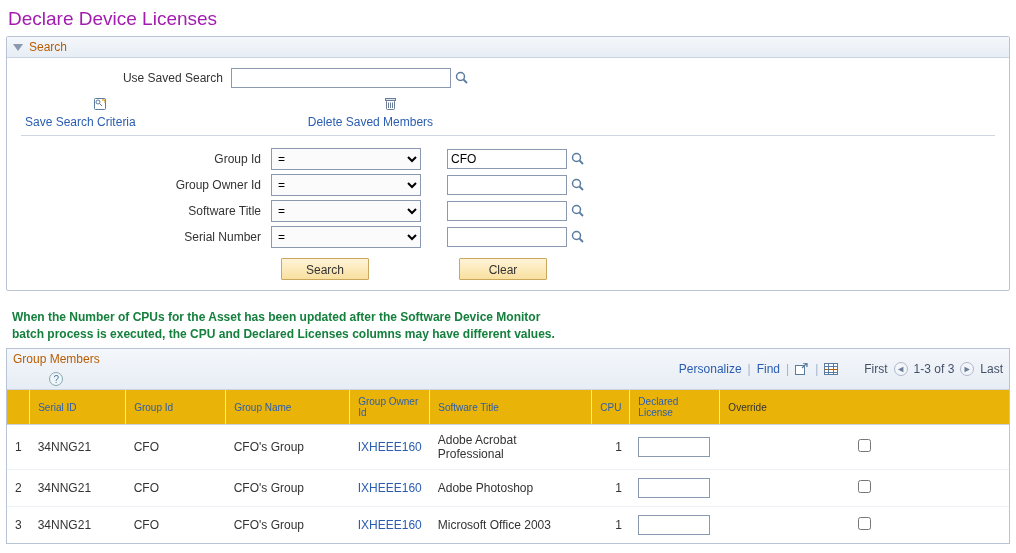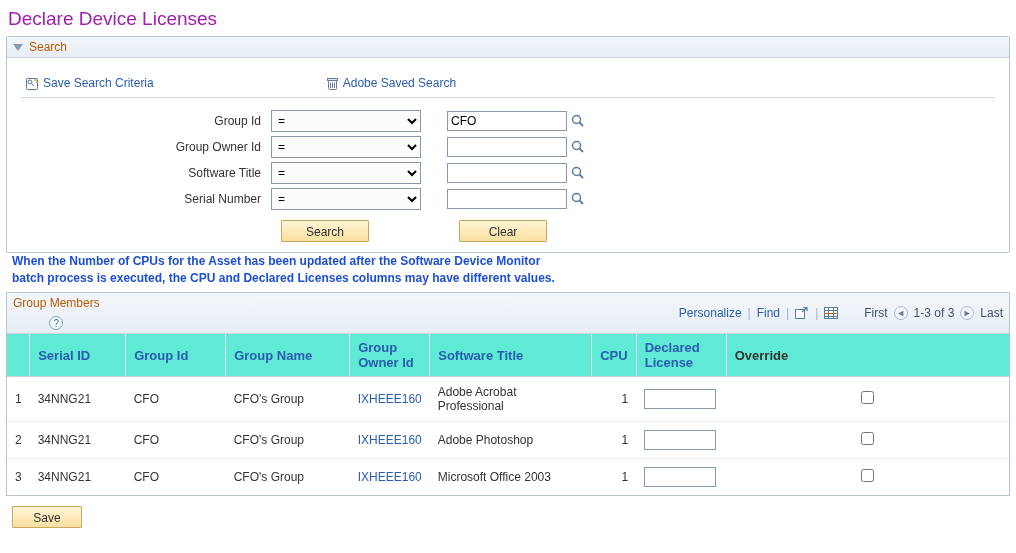--- a/index.html
+++ b/index.html
@@ -63,6 +63,16 @@
   </div>
   <div class="search-body">
 
+    <div class="row">
+      <div class="field-label">Use Saved Search</div>
+      <input type="text" class="text-input saved-search-input" value="" style="">
+      <span class="lookup-icon">
+        <svg width="14" height="14" viewBox="0 0 14 14">
+            <circle cx="5.5" cy="5.5" r="4" fill="none" stroke="#5a7ca0" stroke-width="1.5"></circle>
+            <line x1="8.5" y1="8.5" x2="12" y2="12" stroke="#5a7ca0" stroke-width="1.8"></line>
+          </svg>
+      </span>
+    </div>
 
     <div class="save-search-row">
       <span class="icon-wrap">

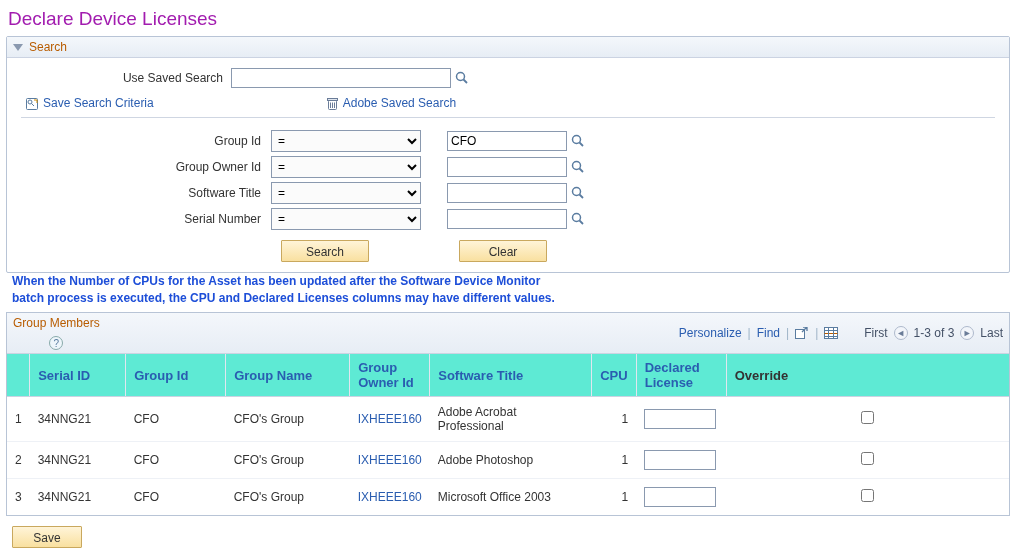--- a/index.html
+++ b/index.html
@@ -44,7 +44,7 @@
   .decl-input { width: 72px; height: 20px; border: 1px solid #8a99af; padding: 1px 3px; font-size: 12px; }
   .override-cell { text-align: center; }
   .save-row { margin-top: 10px; padding-left: 6px; }
-  .icon-wrap { display: inline-flex; align-items: center; gap: 4px; }
+  .icon-wrap { display: inline-flex; align-items: center; gap: 4px; flex-direction: column; }
   .popout-icon, .grid-view-icon { display: inline-flex; cursor: pointer; }
   .black-text { color: #435066; font-size: 12px; }
   .chk { margin: 0; }

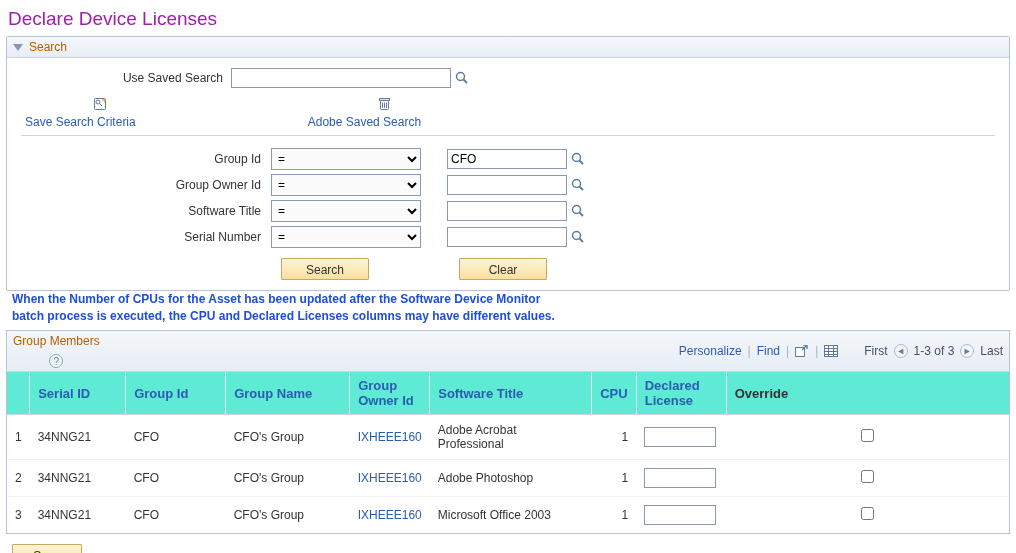--- a/index.html
+++ b/index.html
@@ -97,7 +97,7 @@
               <rect x="1.5" y="1.5" width="10" height="2" fill="#e0e6ef" stroke="#6a7c98"></rect>
             </svg>
         </span>
-        <span class="link">Adobe Saved Search</span>
+        <span class="link">Delete Saved Members</span>
       </span>
     </div>
 

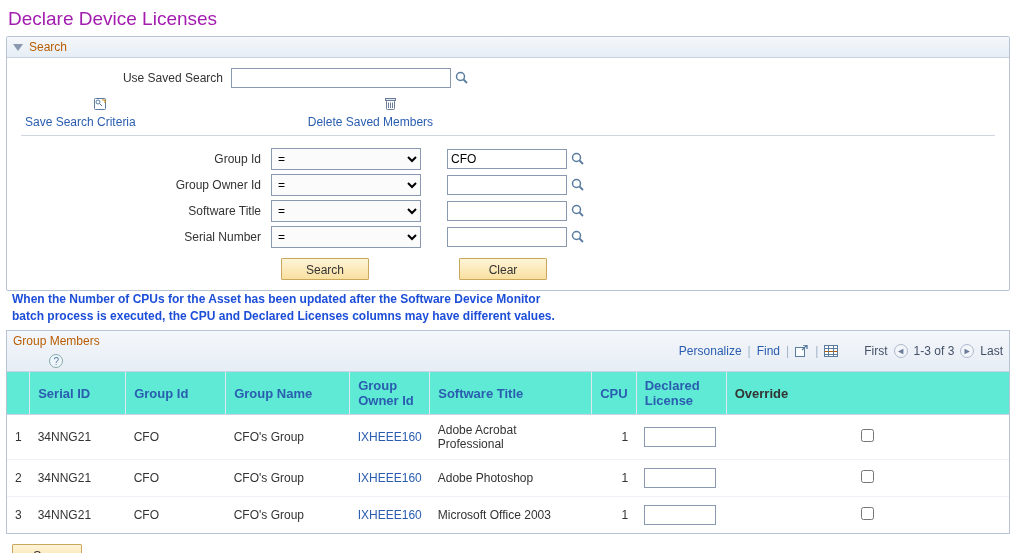--- a/index.html
+++ b/index.html
@@ -25,7 +25,7 @@
   .value-input { width: 120px; height: 20px; border: 1px solid #8a99af; padding: 1px 3px; font-size: 12px; margin-left: 26px; }
   .btn-row { display: flex; align-items: center; margin-top: 10px; gap: 90px; padding-left: 260px; }
   .btn { display: inline-block; min-width: 88px; height: 22px; line-height: 20px; text-align: center; border: 1px solid #c9a85e; background: linear-gradient(#fff4d8, #f9e0a0); color: #333; font-size: 12px; cursor: pointer; border-radius: 1px; }
-  .info-text { margin: 0 4px 6px 6px; font-size: 12px; color: #1d4ed8; font-weight: bold; line-height: 1.4; }
+  .info-text { margin: 18px 4px 6px 6px; font-size: 12px; color: #15803d; font-weight: bold; line-height: 1.4; }
   .grid-wrap { border: 1px solid #b8c4d6; margin-top: 4px; }
   .grid-head { background: linear-gradient(#f4f7fb, #e7edf5); border-bottom: 1px solid #cbd3e2; padding: 3px 6px; display: flex; align-items: center; justify-content: space-between; }
   .grid-head-left { display: flex; align-items: center; gap: 6px; flex-direction: column; }

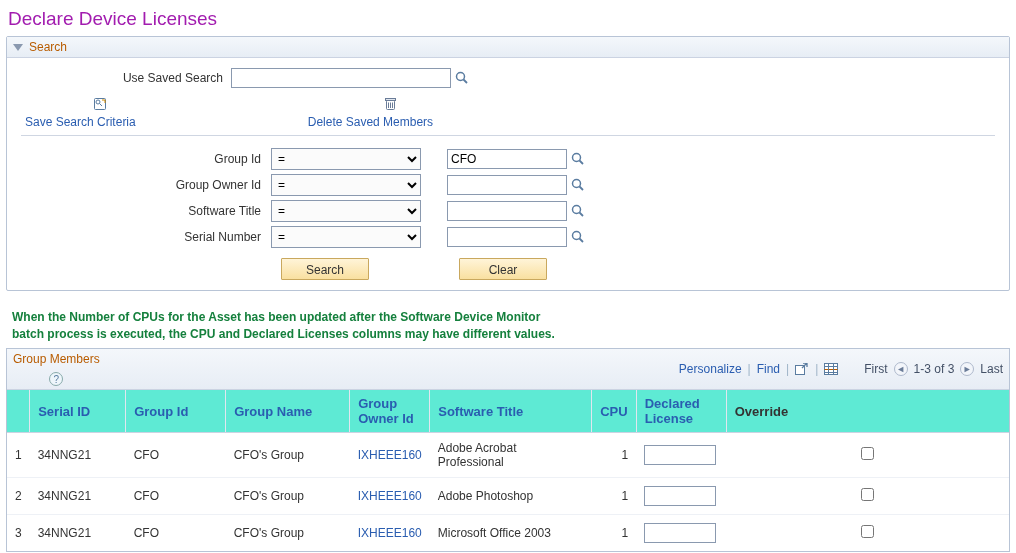--- a/index.html
+++ b/index.html
@@ -35,7 +35,7 @@
   .grid-head-right .sep { color: #9fb4c8; }
   .nav-btn { width: 14px; height: 14px; border: 1px solid #aeb9cc; border-radius: 50%; display: inline-flex; align-items: center; justify-content: center; background: #f2f5fa; cursor: pointer; font-size: 9px; color: #6a7c98; }
   .grid-table { width: 100%; border-collapse: collapse; }
-  .grid-table th { background: #5eead4; border-bottom: 1px solid #cbd3e2; border-right: 1px solid #e1e6ef; color: #2a5db0; font-weight: bold; font-size: 13px; text-align: left; padding: 6px 8px; vertical-align: middle; cursor: pointer; }
+  .grid-table th { background: #eab308; border-bottom: 1px solid #cbd3e2; border-right: 1px solid #e1e6ef; color: #2a5db0; font-weight: normal; font-size: 10px; text-align: left; padding: 6px 8px; vertical-align: middle; cursor: pointer; }
   .grid-table th:last-child { border-right: none; }
   .grid-table td { padding: 8px 8px; border-bottom: 1px solid #eef1f6; font-size: 12px; vertical-align: middle; }
   .grid-table tr:last-child td { border-bottom: none; }

